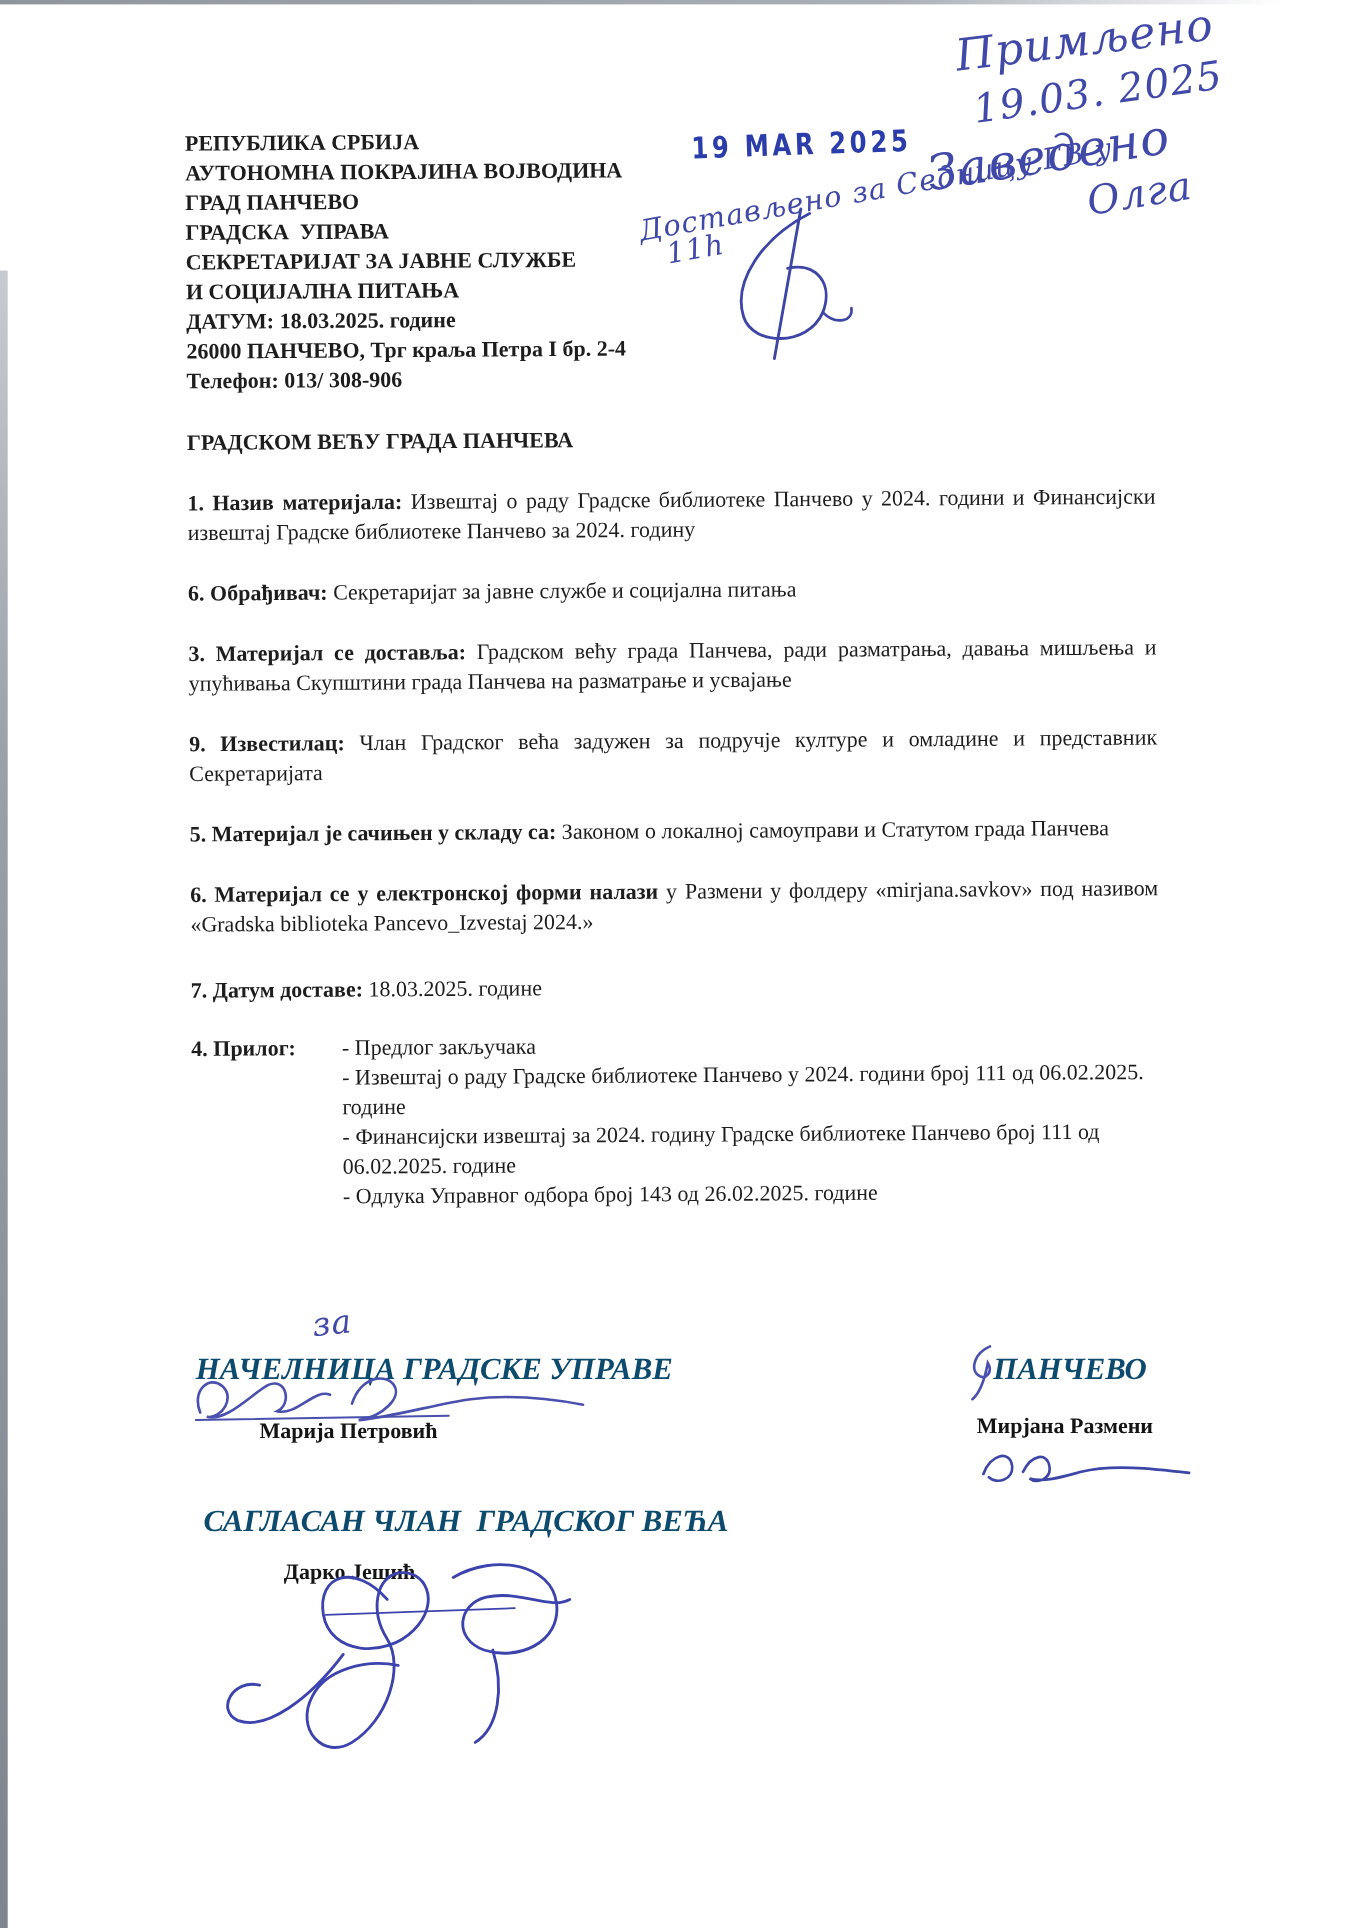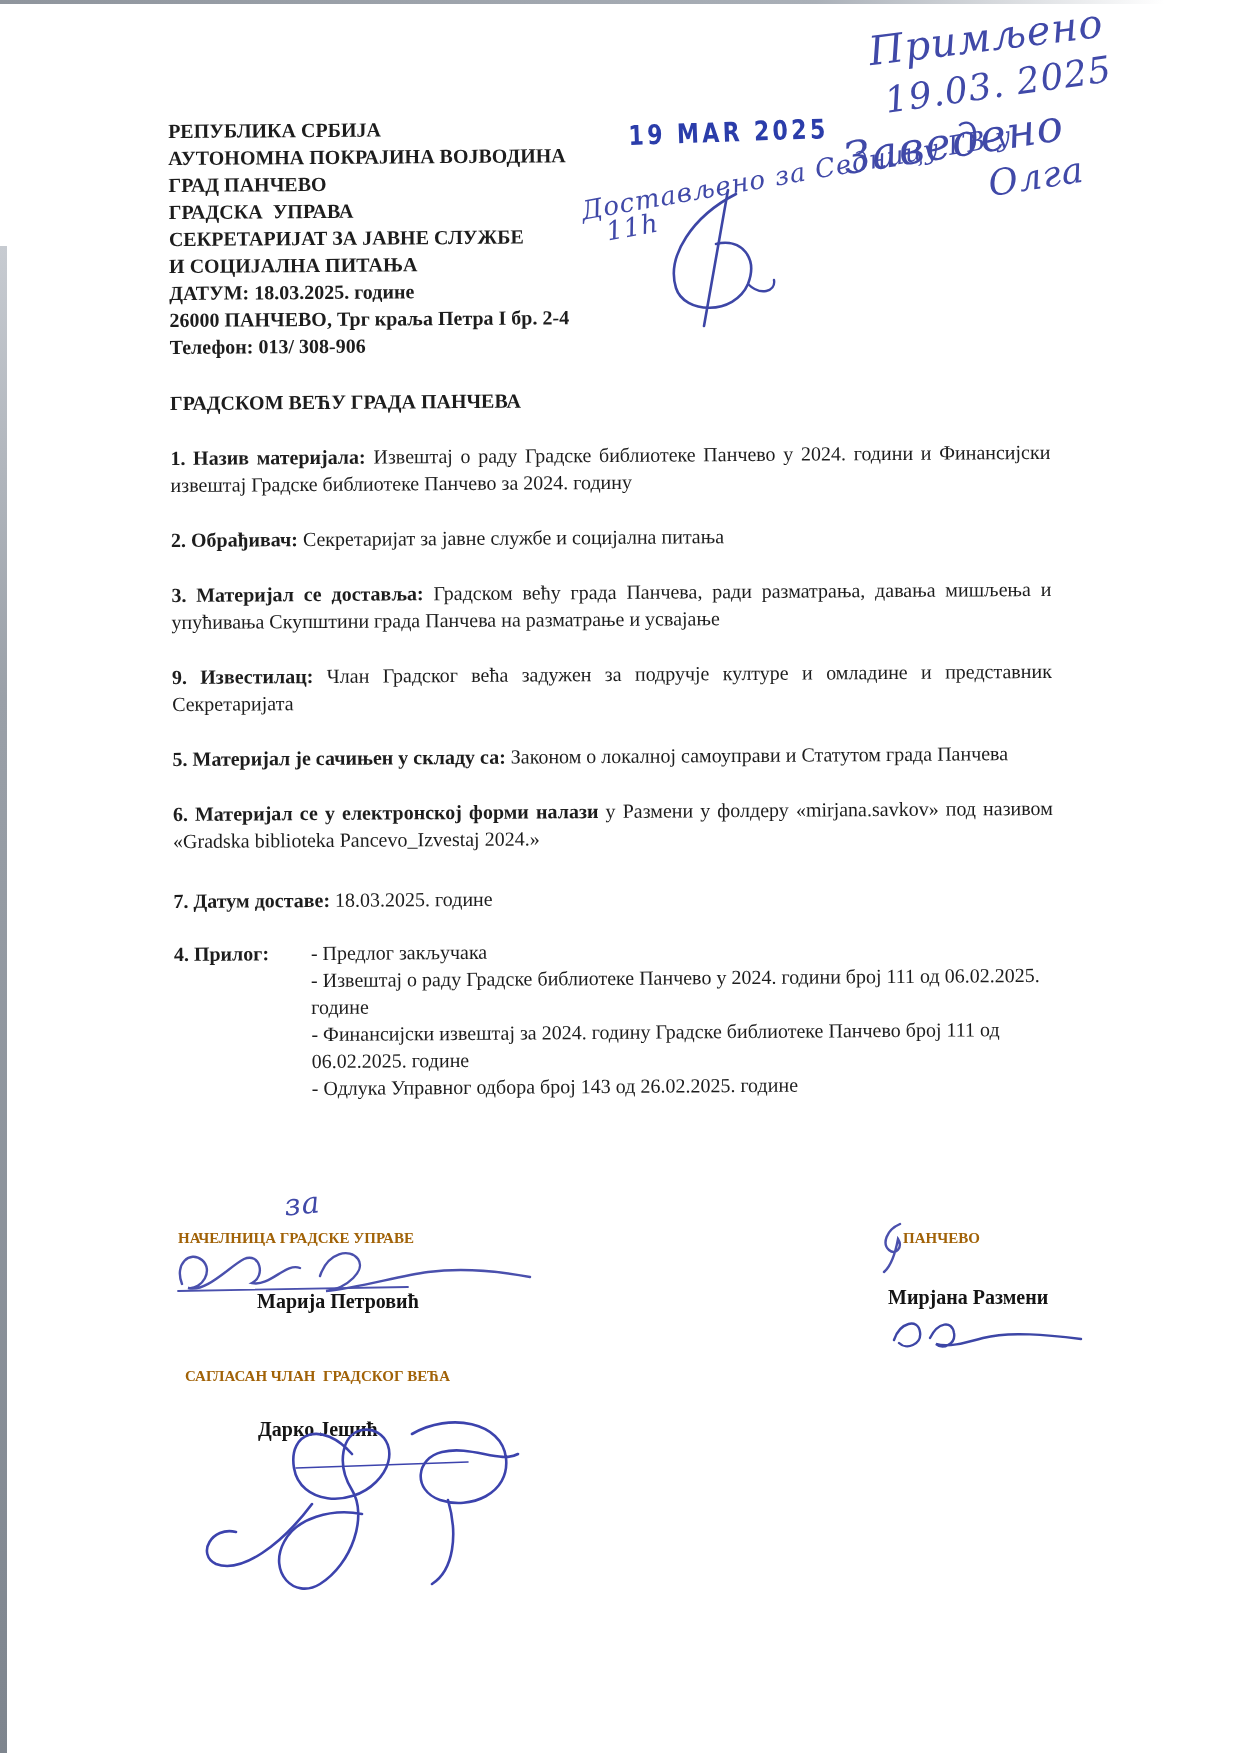--- a/index.html
+++ b/index.html
@@ -98,7 +98,7 @@
 
     <p class="item"><b>1. Назив материјала:</b> <span>Извештај о раду Градске библиотеке Панчево у 2024. години и Финансијски извештај Градске библиотеке Панчево за 2024. годину</span></p>
 
-    <p class="item"><b>2. Обрађивач:</b> <span>Секретаријат за јавне службе и социјална питања</span></p>
+    <p class="item"><b>6. Обрађивач:</b> <span>Секретаријат за јавне службе и социјална питања</span></p>
 
     <p class="item"><b>3. Материјал се доставља:</b> <span>Градском већу града Панчева, ради разматрања, давања мишљења и упућивања Скупштини града Панчева на разматрање и усвајање</span></p>
 

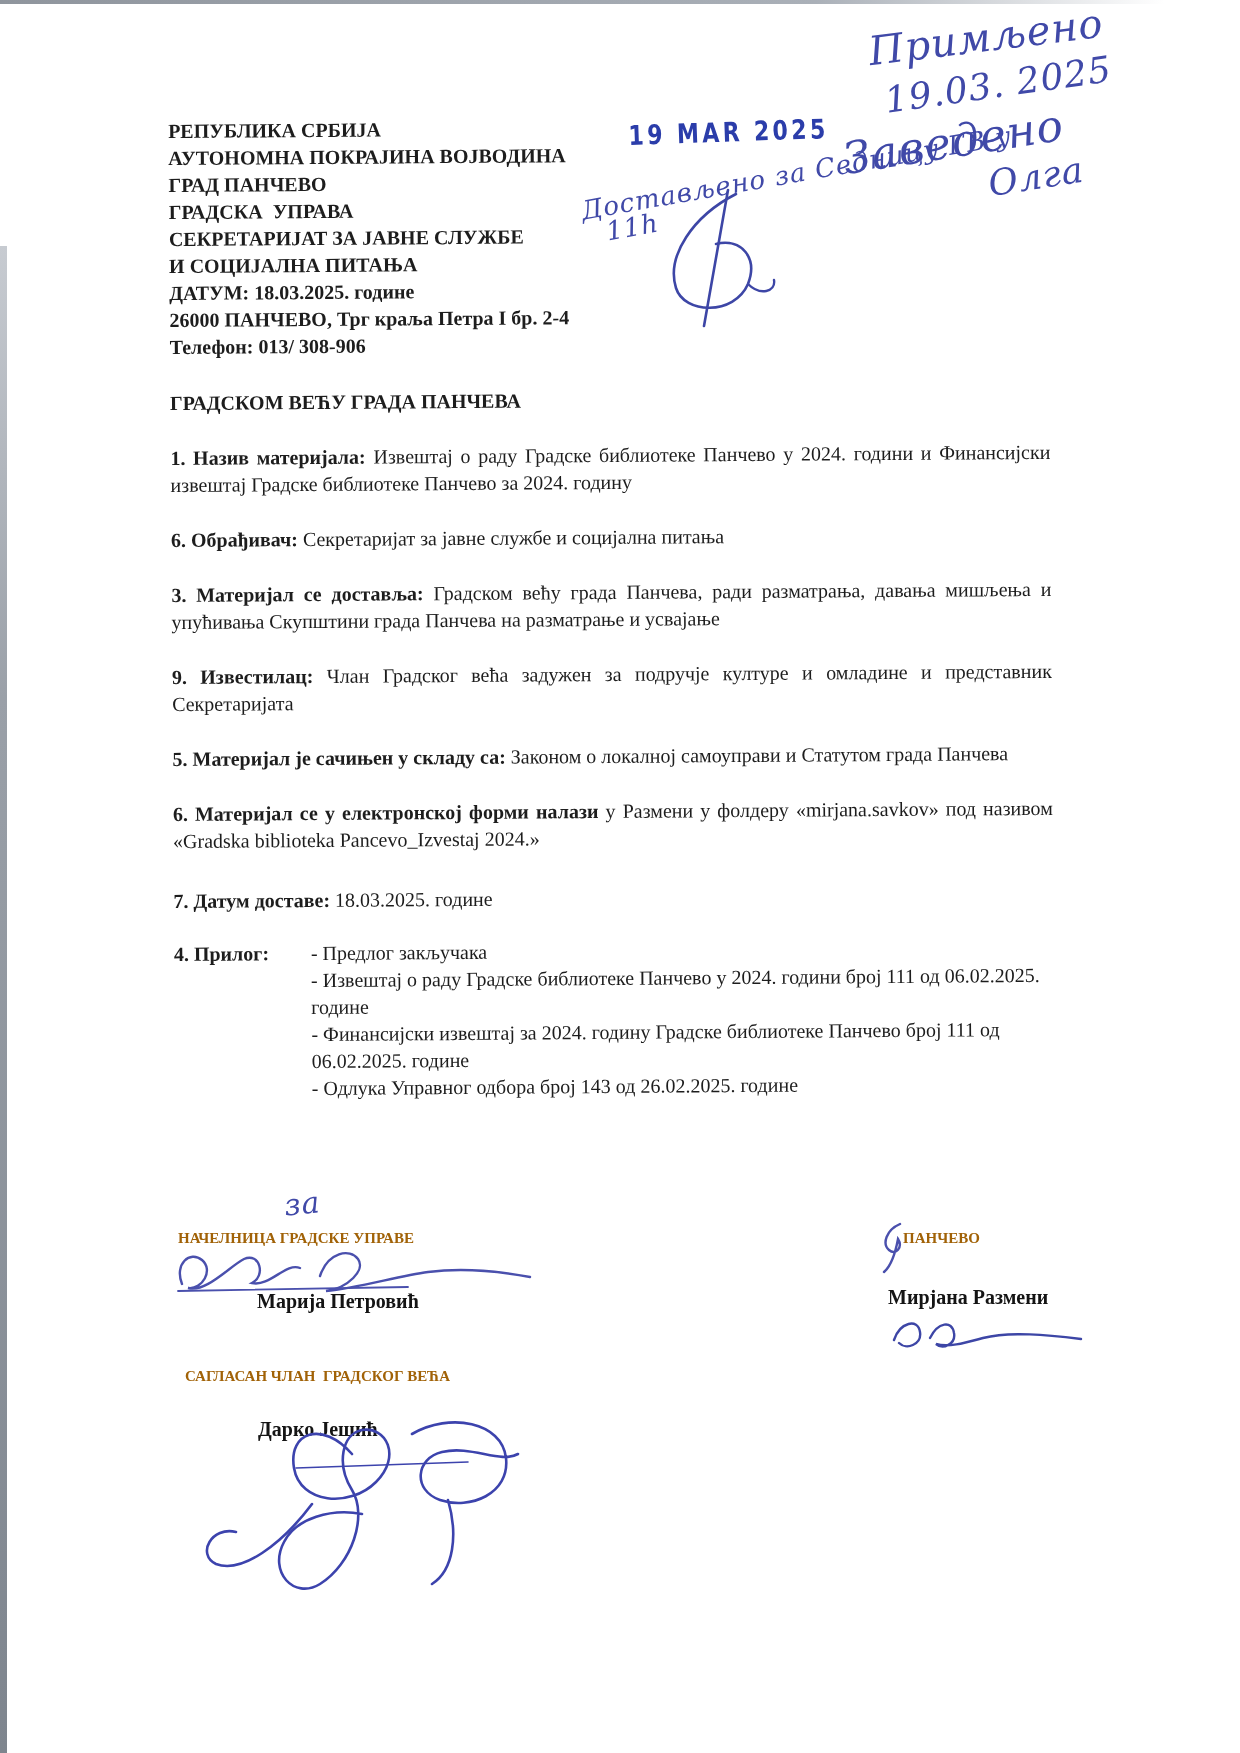--- a/index.html
+++ b/index.html
@@ -54,7 +54,7 @@
   }
   .sig-svg{position:absolute;}
   .sig-title{
-    position:absolute;font-weight:700;font-size:15px;white-space:pre-wrap;color:#a16207;
+    position:absolute;font-weight:700;font-size:28px;white-space:pre-wrap;color:#0c4a6e;font-style:italic;
   }
   .sig-name{
     position:absolute;font-weight:700;font-size:20px;white-space:nowrap;color:#141414;

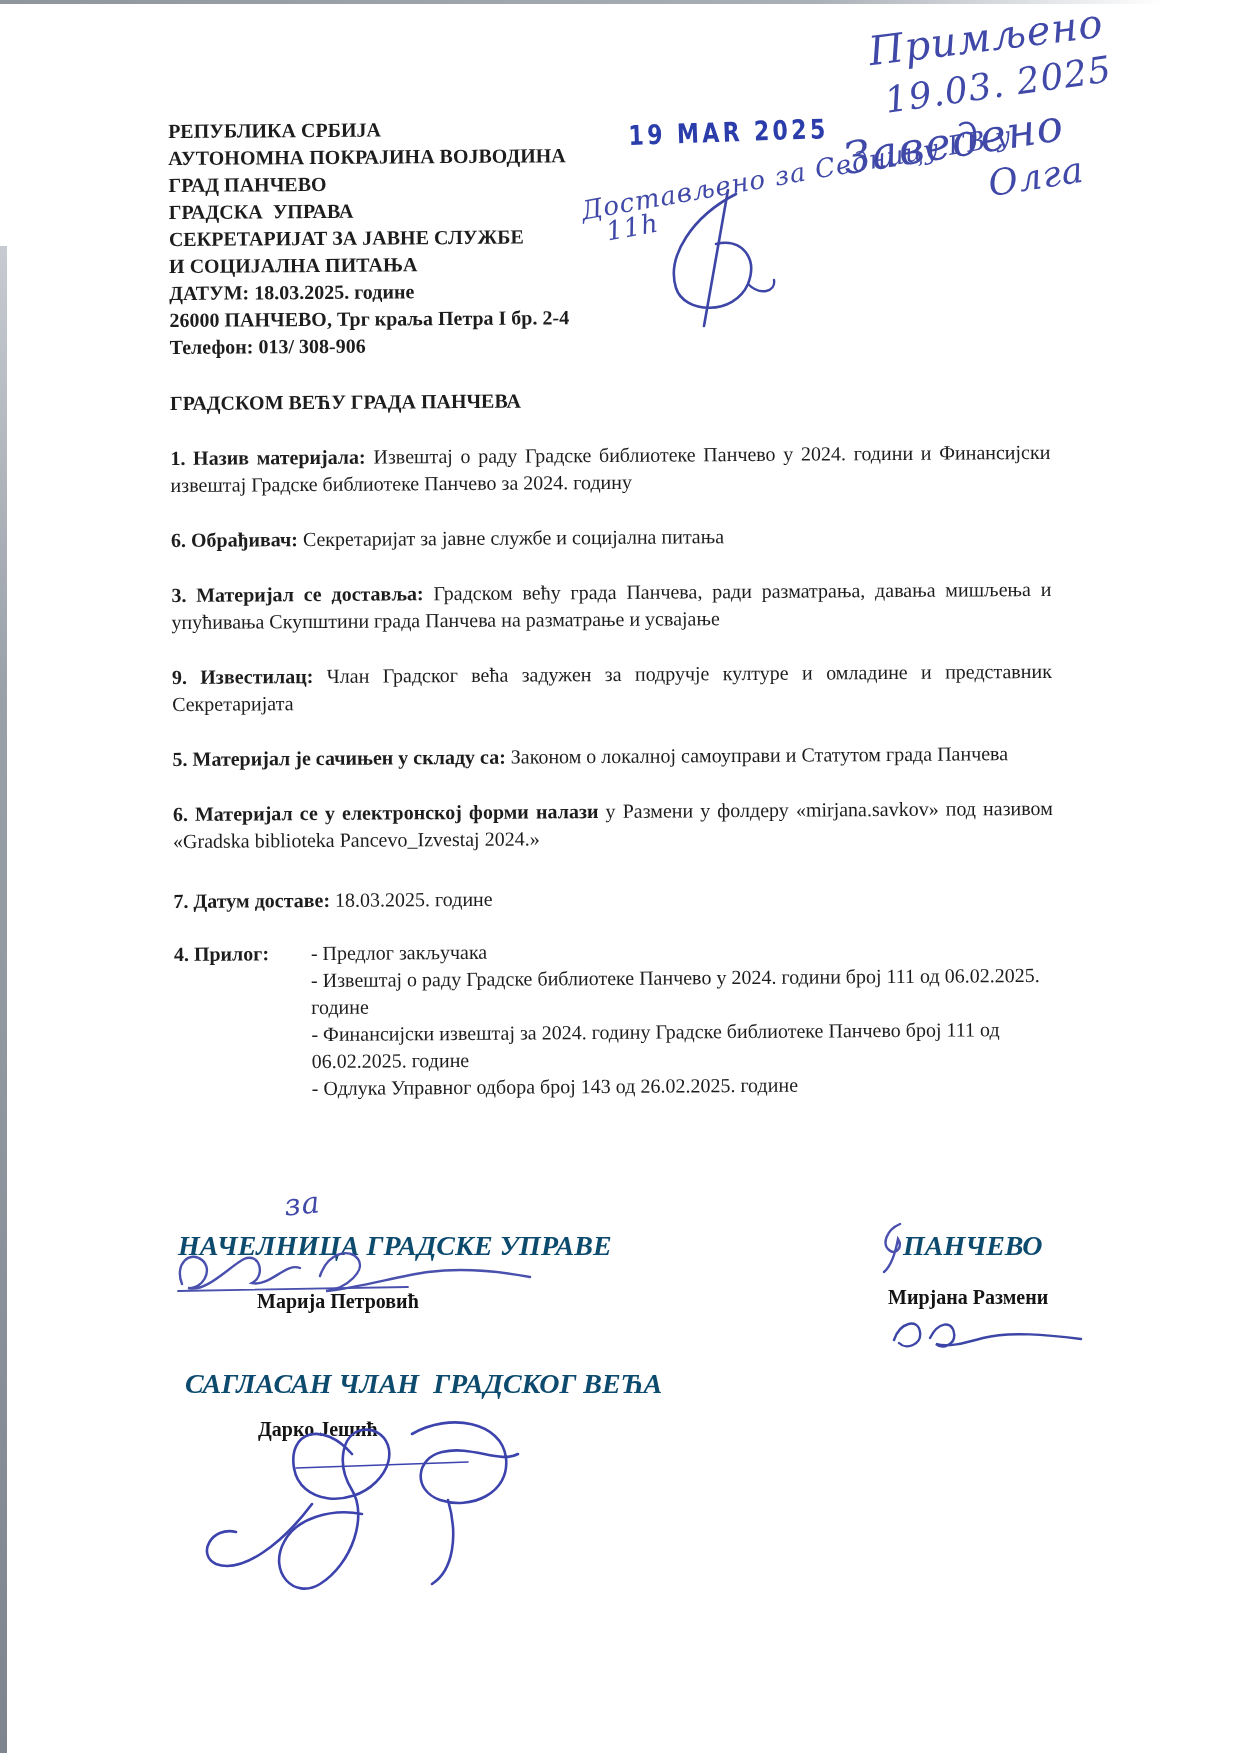--- a/index.html
+++ b/index.html
@@ -128,7 +128,7 @@
     <path d="M148,30 C156,6 178,2 186,13 C194,24 176,42 154,45 C186,42 226,30 256,26 C288,22 326,25 358,31" fill="none" stroke="#4a50ad" stroke-width="2.4" stroke-linecap="round"></path>
     <path d="M6,45 L236,41" fill="none" stroke="#4a50ad" stroke-width="1.8" stroke-linecap="round"></path>
   </svg>
-  <div class="sig-name" style="left:236px;top:1290px;margin-left:21px;">Марија Петровић</div>
+  <div class="sig-name" style="left:236px;top:1290px;">Марија Петровић</div>
 
   <svg class="sig-svg" style="left:876px;top:1220px;" width="30" height="54" viewBox="0 0 30 54">
     <path d="M24,4 C10,10 6,24 13,30 C20,36 27,27 22,19 C19,35 15,46 8,52" fill="none" stroke="#4a50ad" stroke-width="2.4" stroke-linecap="round"></path>

